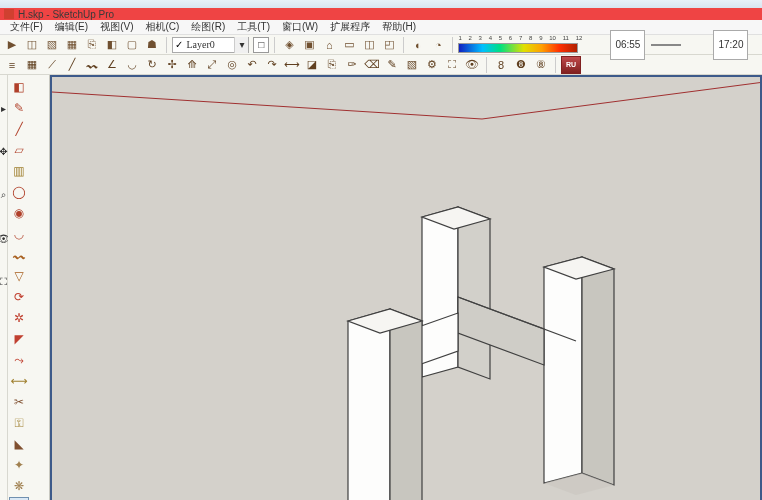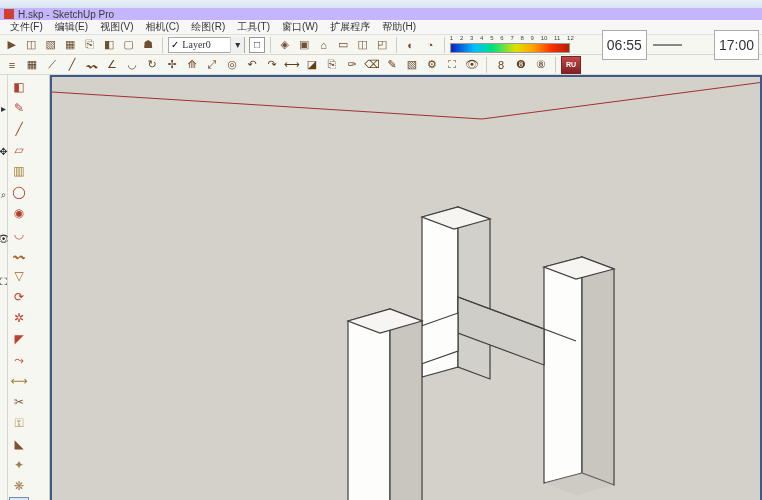--- a/index.html
+++ b/index.html
@@ -25,7 +25,7 @@
   }
   .title-text-row {
     height: 12px;
-    background: #c4b5fd;
+    background: #ef4444;
     display: flex;
     align-items: center;
     padding-left: 4px;

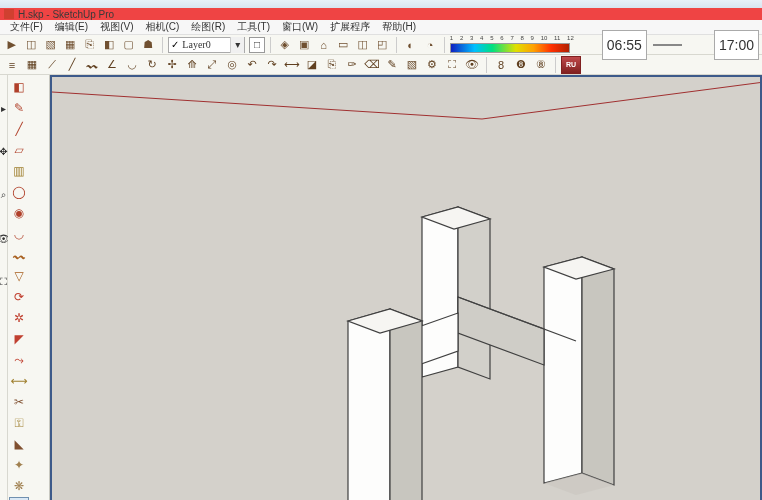--- a/index.html
+++ b/index.html
@@ -105,7 +105,7 @@
   .scale-wrap { display:flex; flex-direction:column; align-items:flex-start; }
   .scale-labels { display:flex; width:124px; font-size:6px; color:#444; justify-content:space-between; margin-top:-1px; }
   .time-box {
-    border: 1px solid #aaa; background:#fff; height:30px; font-size:14px;
+    border: 1px solid #aaa; background:#fff; height:30px; font-size:10px;
     padding: 0 4px; display:flex; align-items:center; margin-left: 26px;
   }
 

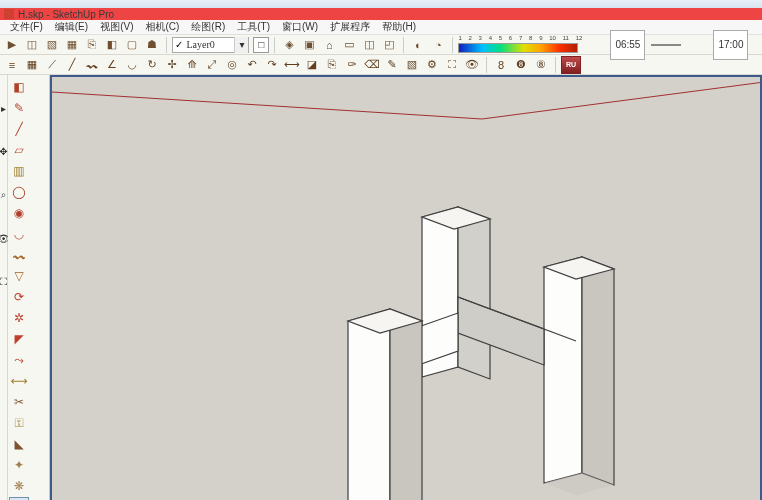--- a/index.html
+++ b/index.html
@@ -237,7 +237,7 @@
   </div>
   <div class="time-box">06:55</div>
   <div style="width:30px;height:2px;background:#888;margin:0 4px"></div>
-  <div class="time-box">17:00</div>
+  <div class="time-box">17:20</div>
 </div>
 
 <div class="toolbar-row tb2">

